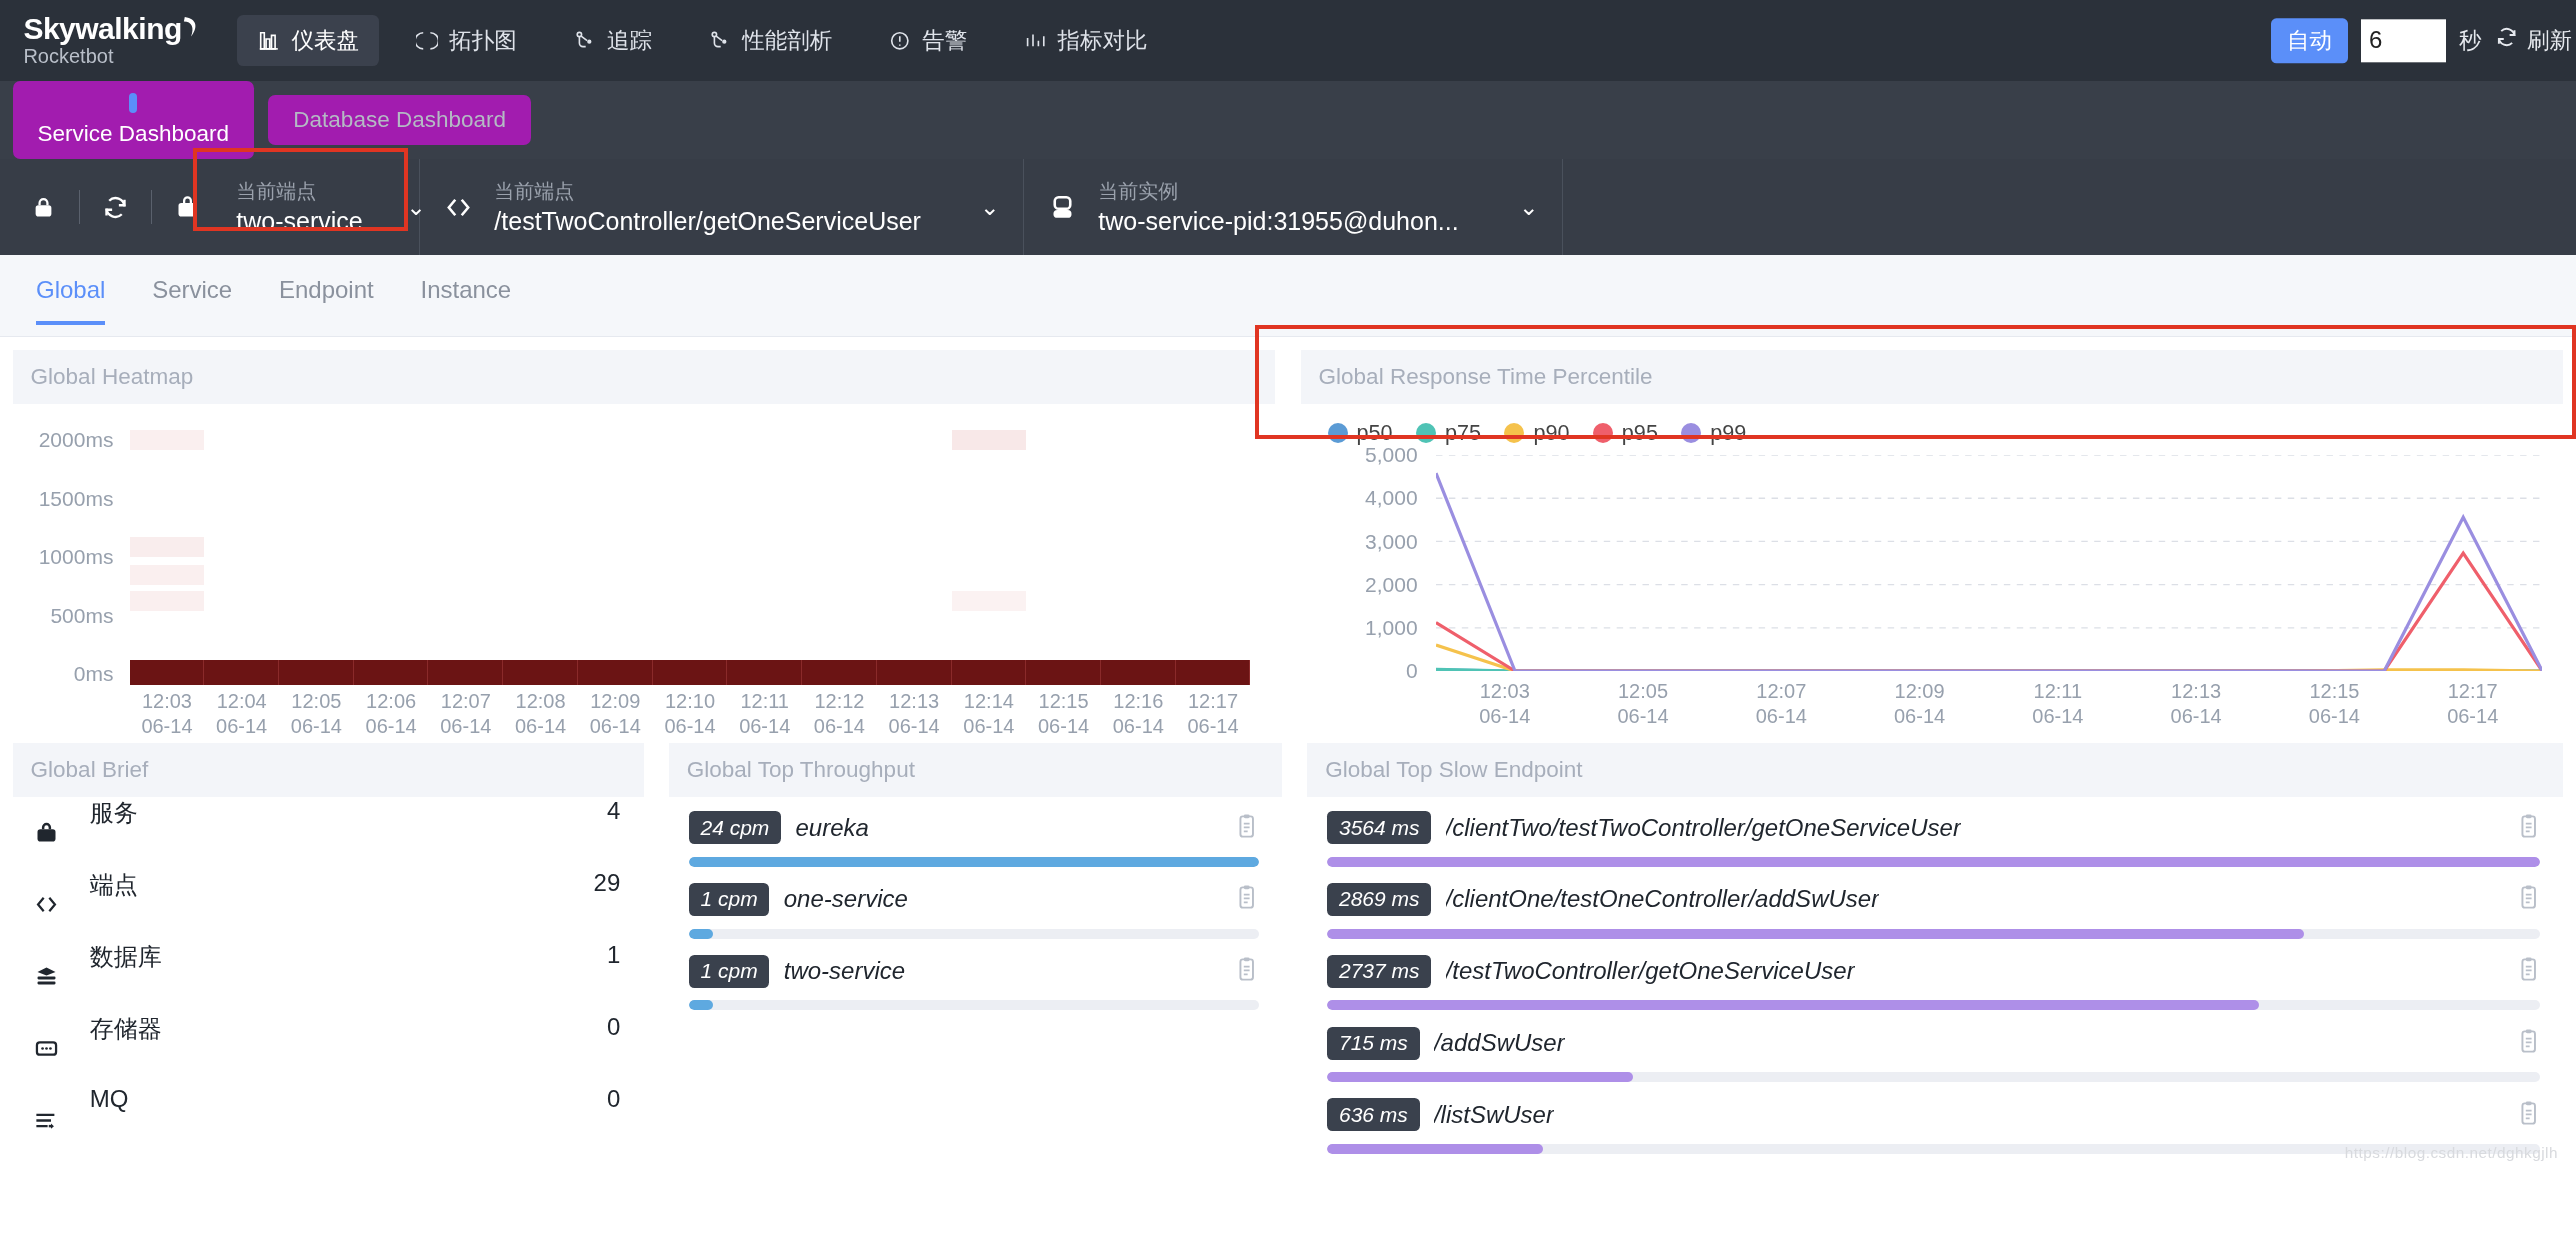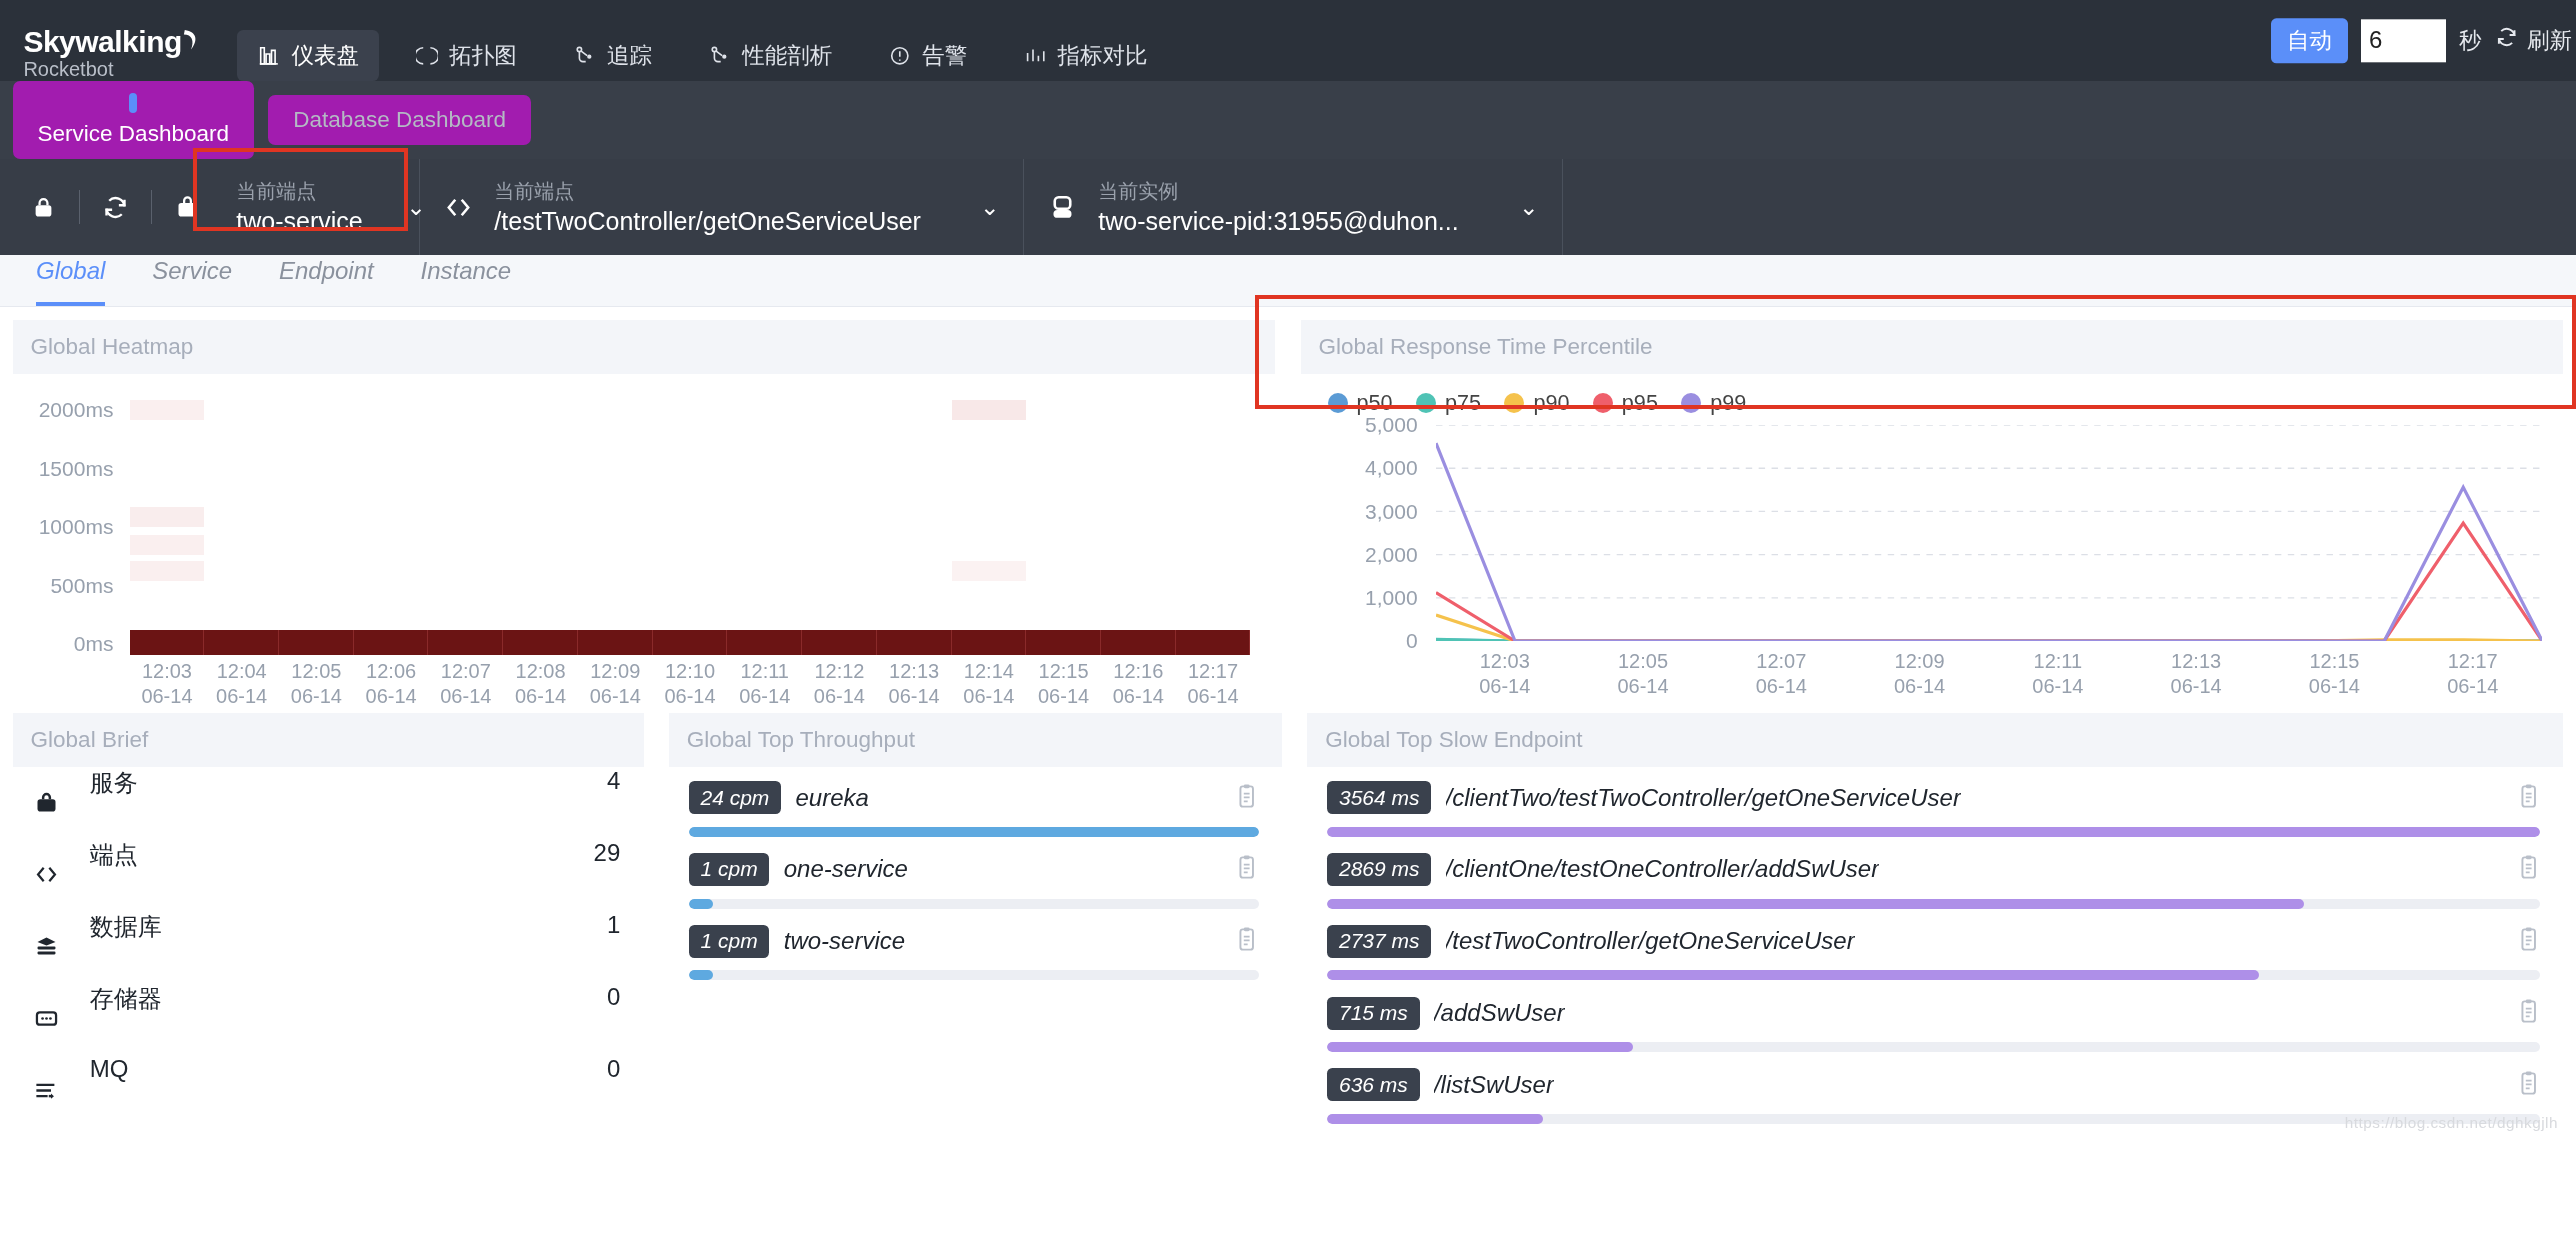--- a/index.html
+++ b/index.html
@@ -15,7 +15,7 @@
     height: 81px;
     background: #2b313a;
     display: flex;
-    align-items: flex-end;
+    align-items: center;
     padding: 0 0 0 23.4px;
     position: relative;
   }

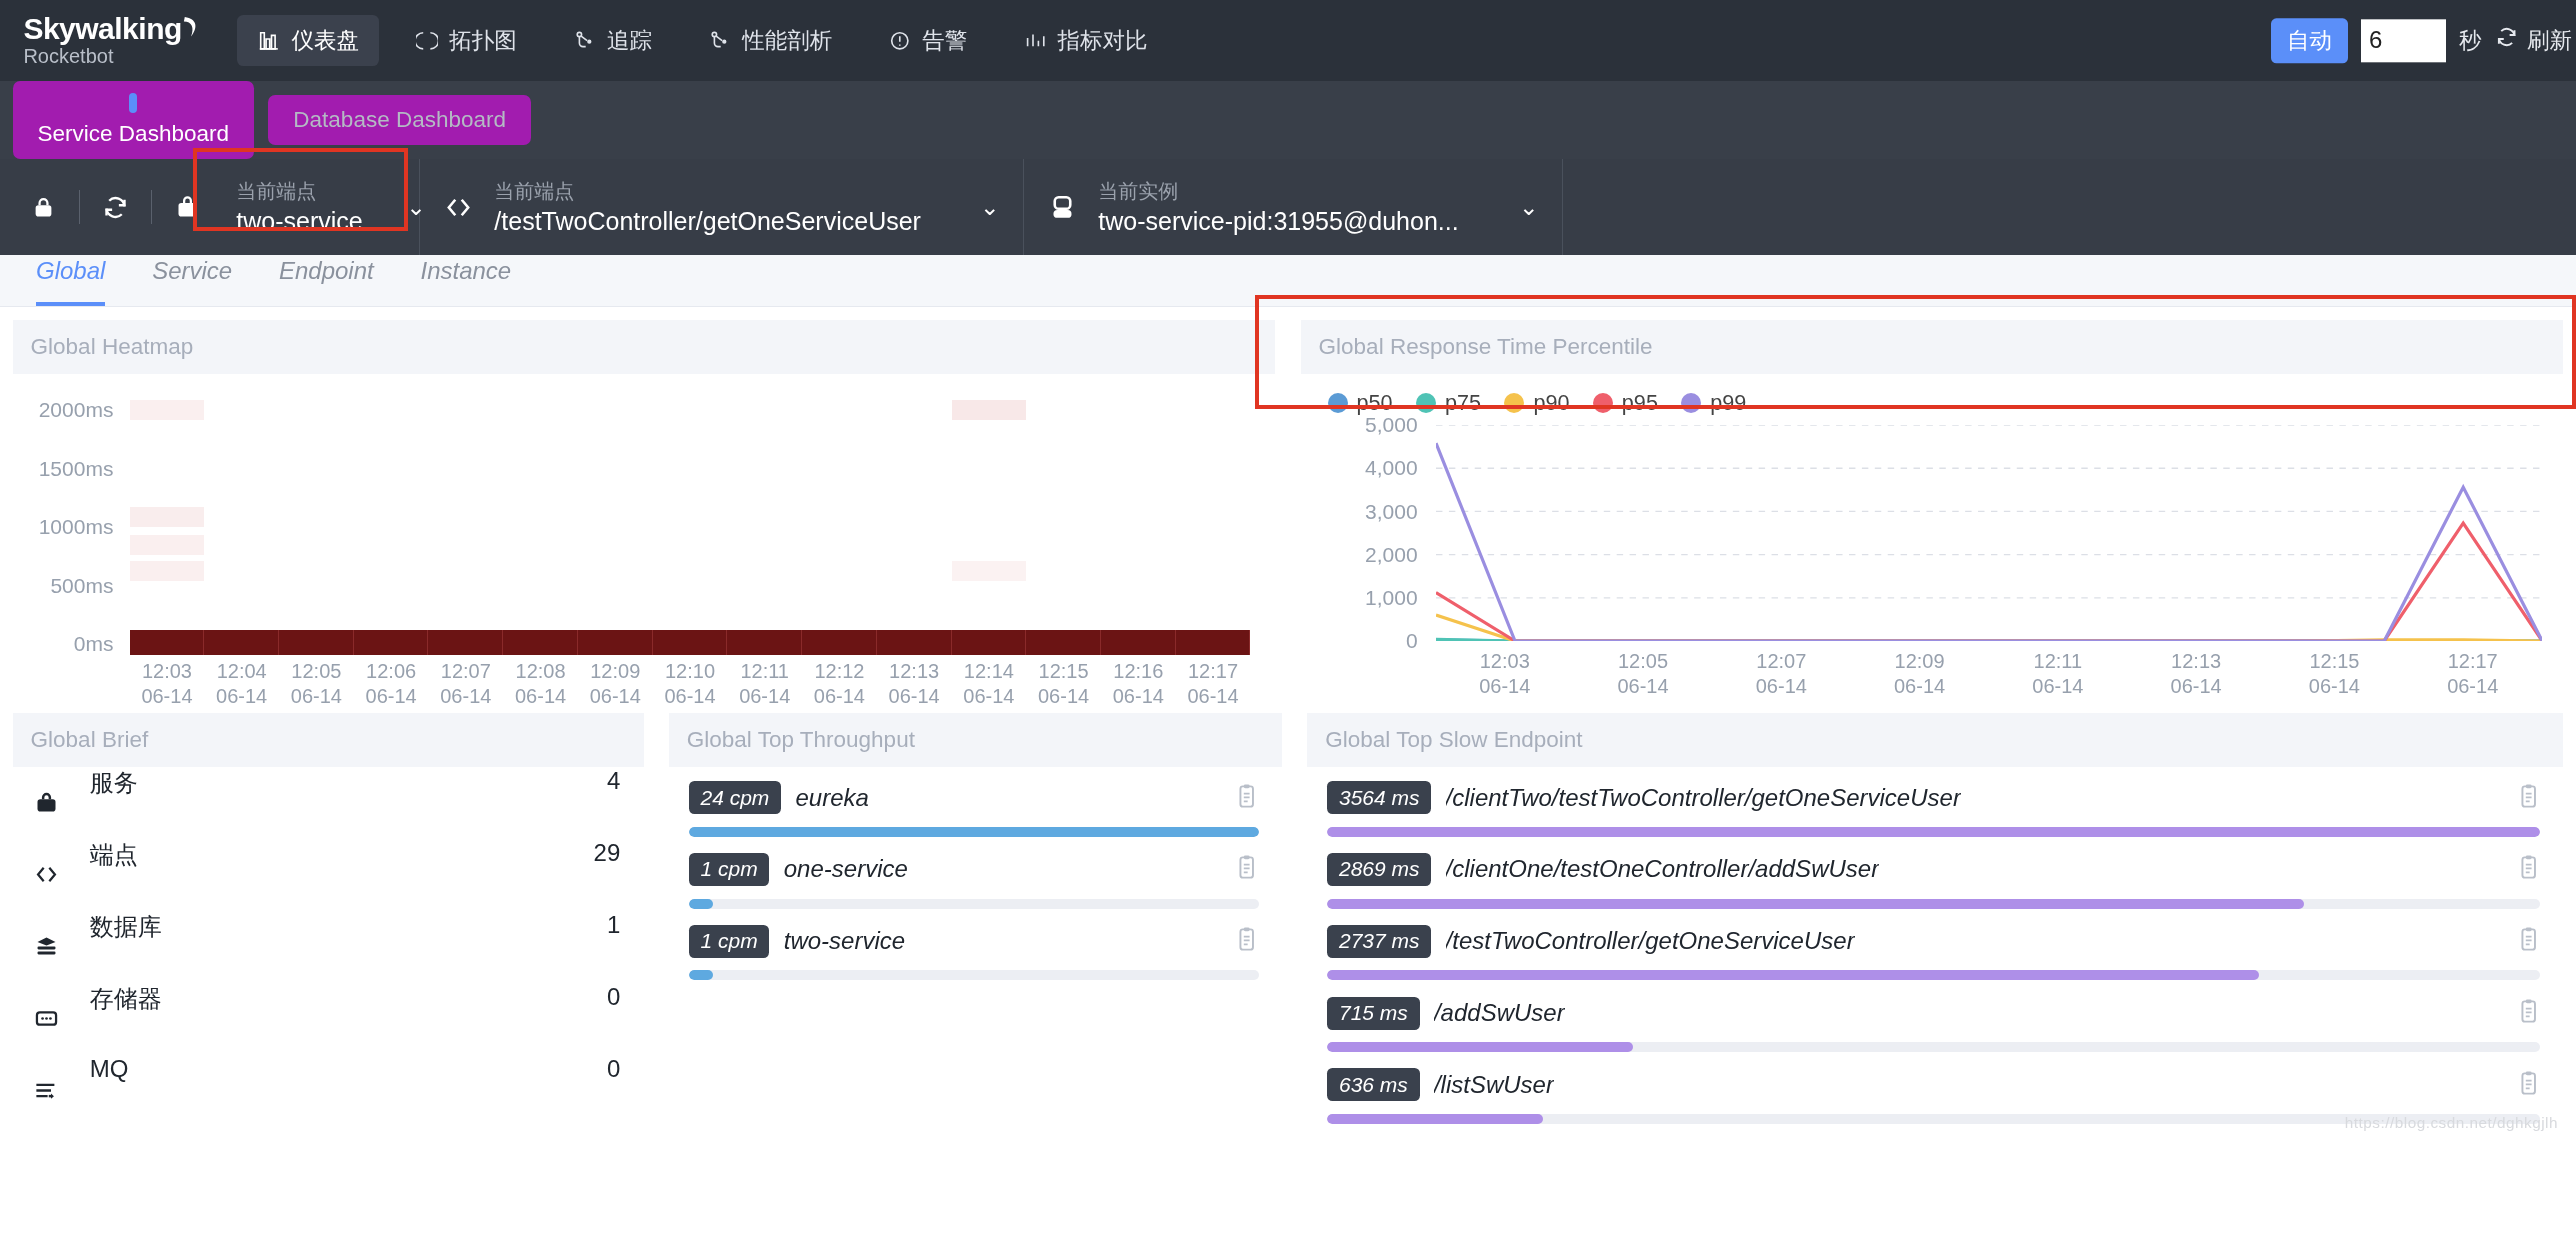--- a/index.html
+++ b/index.html
@@ -99,10 +99,9 @@
 
   
   .subtabs {
-    height: 52px; background: #f5f7fa;
-    display: flex; align-items: flex-end; padding-left: 12.6px; gap: 0;
+    height: 82px; background: #f5f7fa;
+    display: flex; align-items: flex-start; padding-left: 12.6px; gap: 0;
     border-bottom: 0.9px solid #e6e9ef;
-    font-style: italic;
   }
   .subtab {
     font-size: 24px; color: #8a919d; padding: 0 23.4px;

